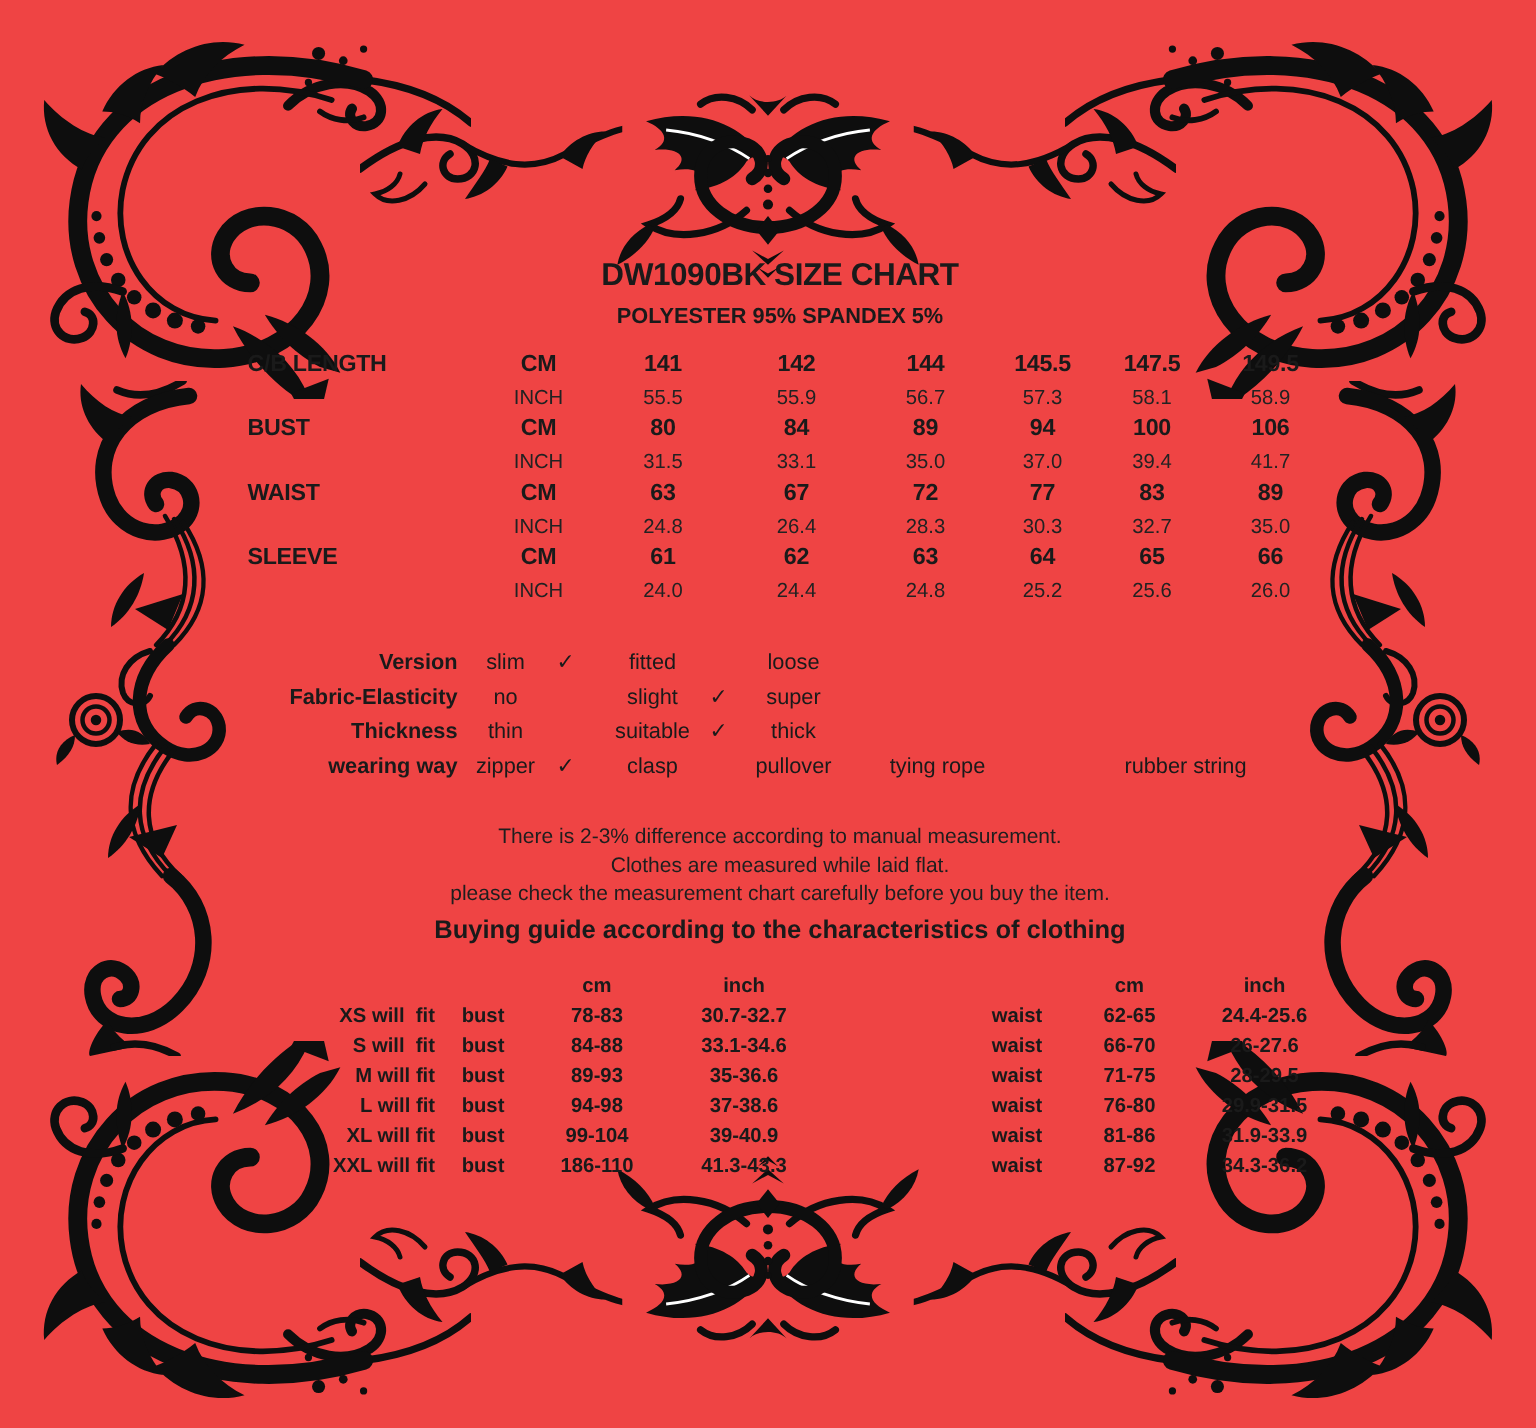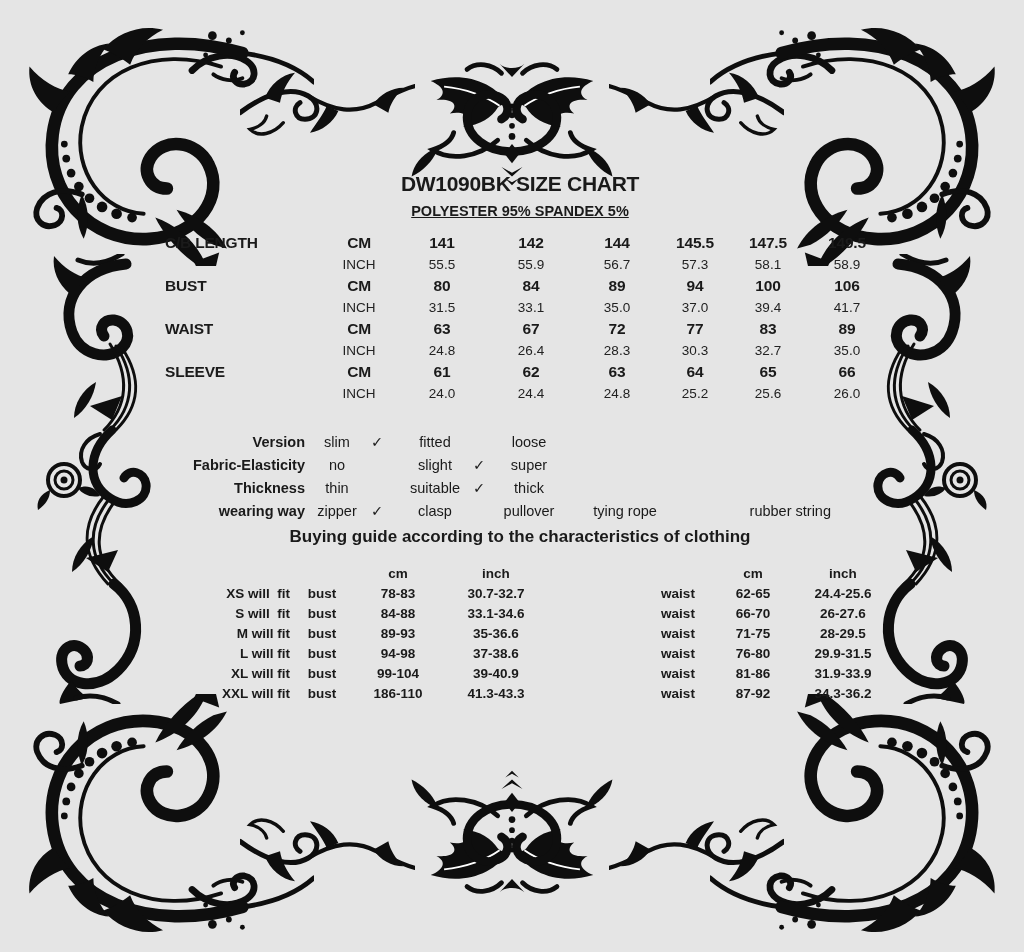--- a/index.html
+++ b/index.html
@@ -3,7 +3,7 @@
 <meta charset="utf-8">
 <style>
   html,body{margin:0;padding:0;background:#fff;}
-  .canvas{position:relative;width:1024px;height:952px;background:#e5e5e5;overflow:hidden;
+  .canvas{position:relative;width:1024px;height:952px;background:#ef4444;overflow:hidden;
           font-family:"Liberation Sans","DejaVu Sans",sans-serif;color:#1a1a1a;}
   
   .orn{position:absolute;pointer-events:none;}

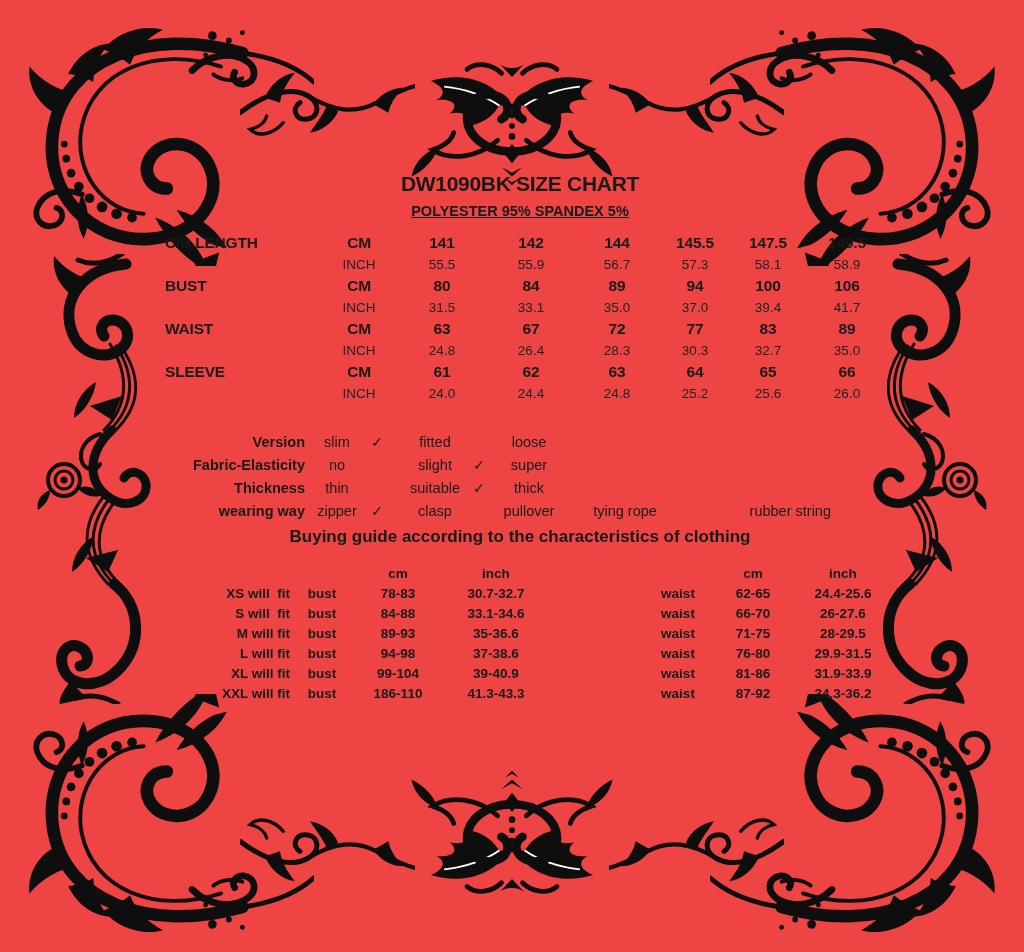--- a/index.html
+++ b/index.html
@@ -22,7 +22,7 @@
   
   .content{position:absolute;left:150px;top:172px;width:740px;}
   .title{font-size:21px;font-weight:700;text-align:center;letter-spacing:-0.3px;}
-  .subtitle{font-size:14.5px;font-weight:700;text-align:center;margin-top:7px;text-decoration:underline;}
+  .subtitle{font-size:14.5px;font-weight:700;text-align:center;margin-top:7px;}
   .size-table{margin-top:13px;}
   .st-row{display:grid;grid-template-columns:170px 78px 88px 90px 82px 74px 72px 86px;
           align-items:center;height:21.5px;}

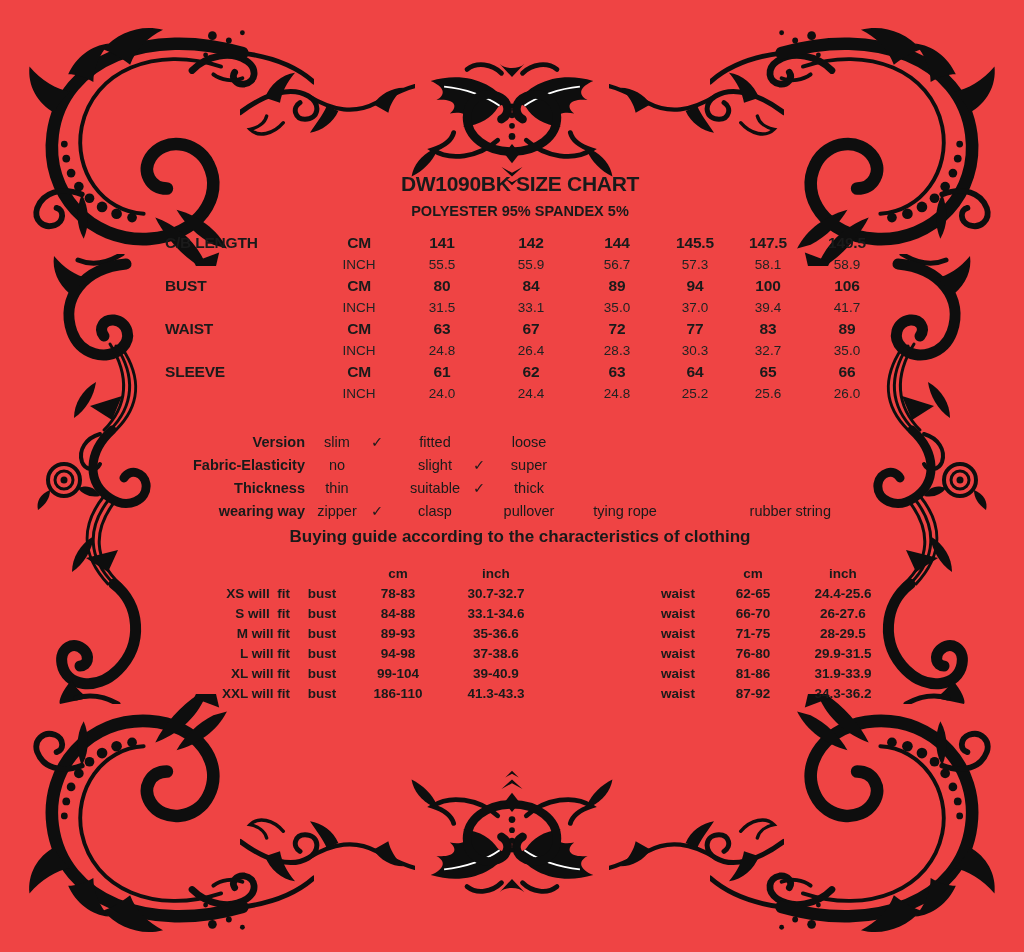--- a/index.html
+++ b/index.html
@@ -321,6 +321,11 @@
       </div>
     </div>
 
+    <div class="notes">
+      <div>There is 2-3% difference according to manual measurement.</div>
+      <div>Clothes are measured while laid flat.</div>
+      <div>please check the measurement chart carefully before you buy the item.</div>
+    </div>
 
     <div class="guide-title">Buying guide according to the characteristics of clothing</div>
 

